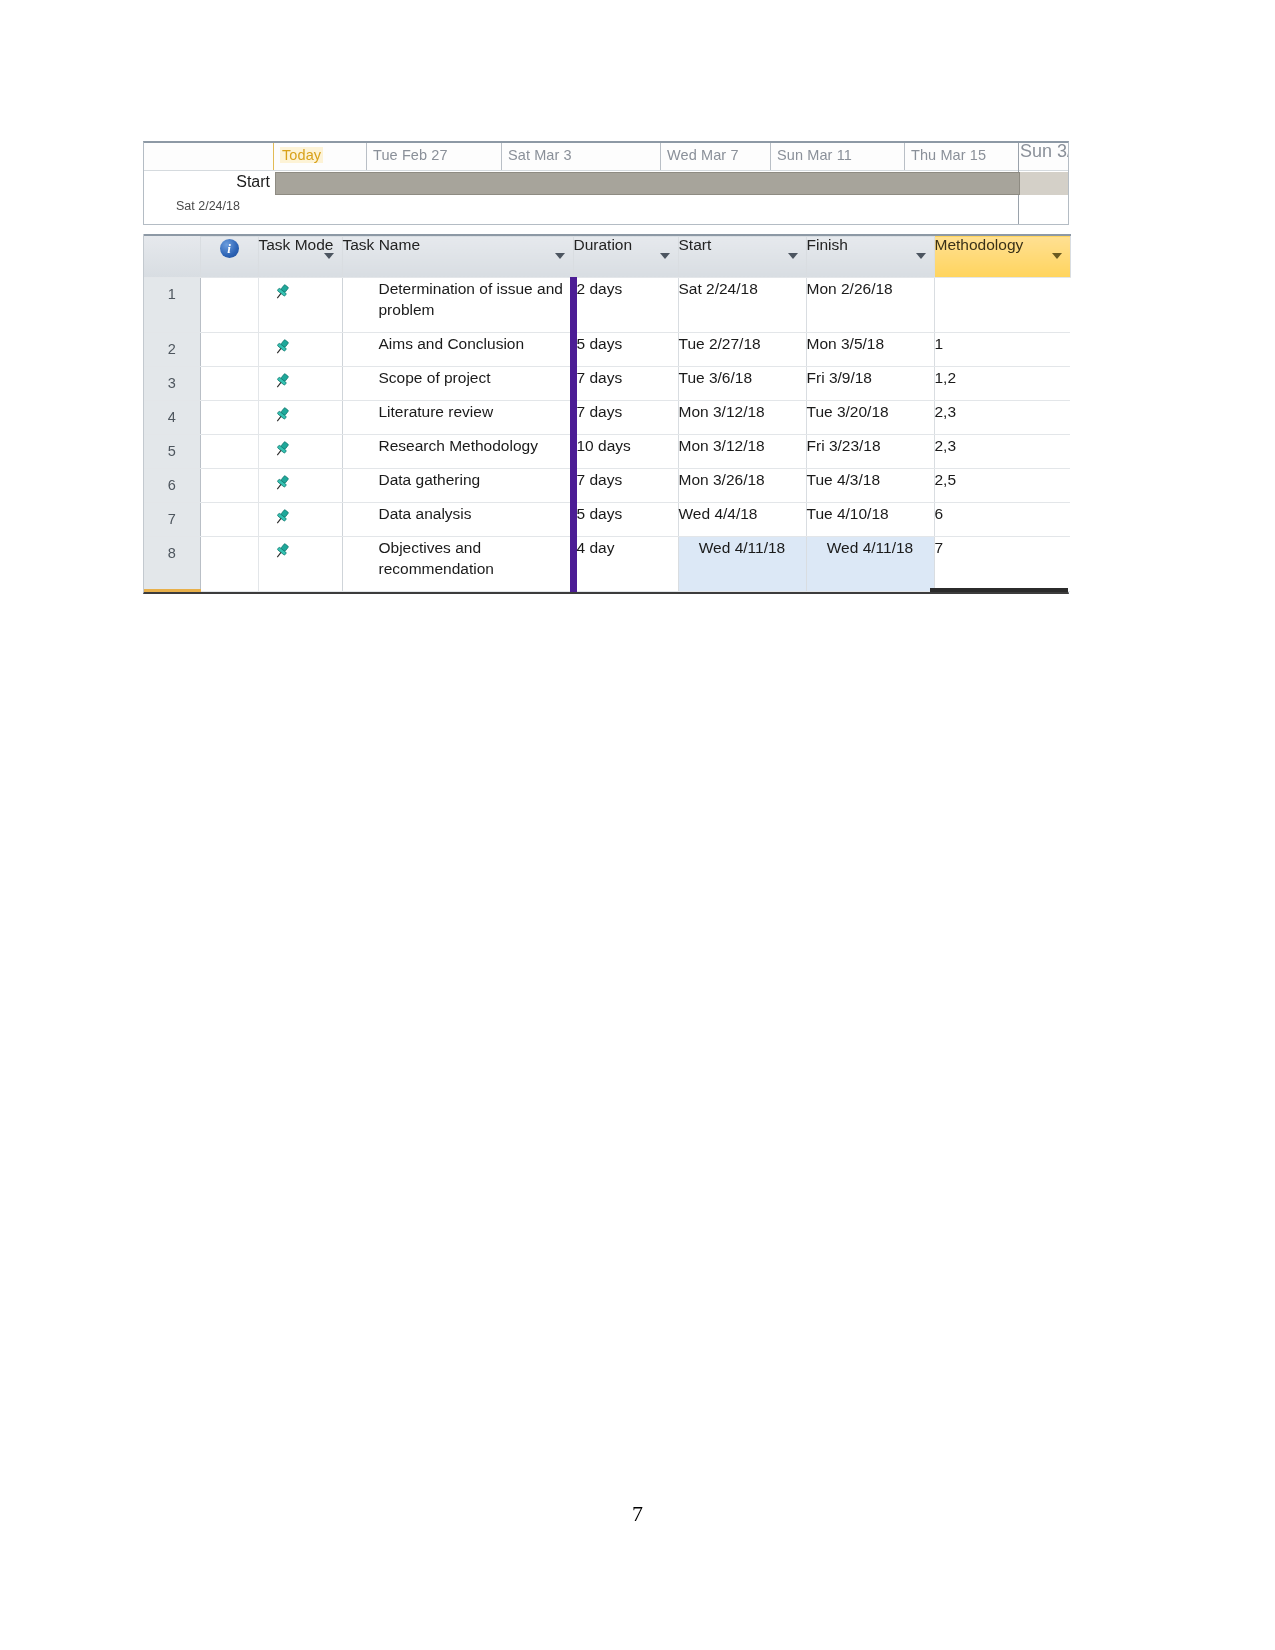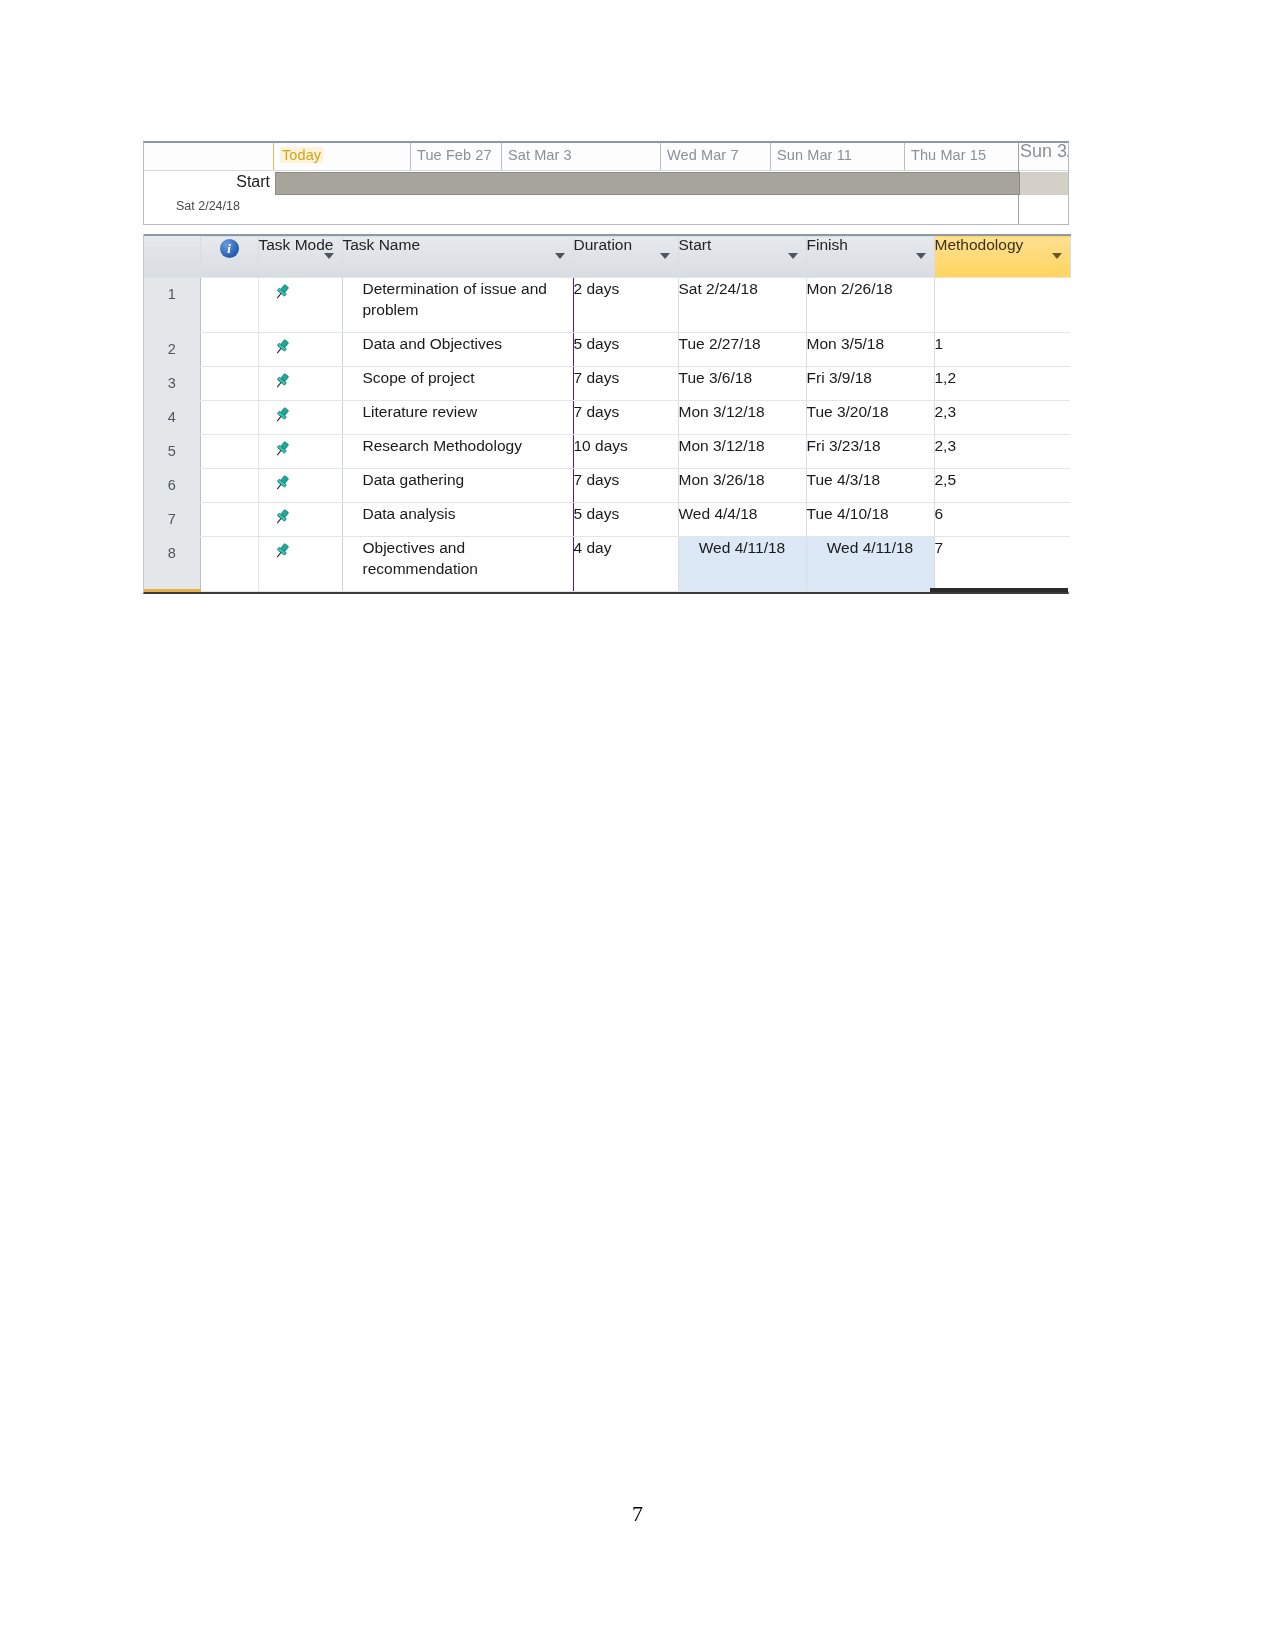--- a/index.html
+++ b/index.html
@@ -341,7 +341,7 @@
         <div class="tick today" style="left:129px;">
           <span class="tick-hl">Today</span>
         </div>
-        <div class="tick" style="left:222px;margin-left:44px;">Tue Feb 27</div>
+        <div class="tick" style="left:222px;">Tue Feb 27</div>
         <div class="tick" style="left:357px;">Sat Mar 3</div>
         <div class="tick" style="left:516px;">Wed Mar 7</div>
         <div class="tick" style="left:626px;text-align:center;">Sun Mar 11</div>

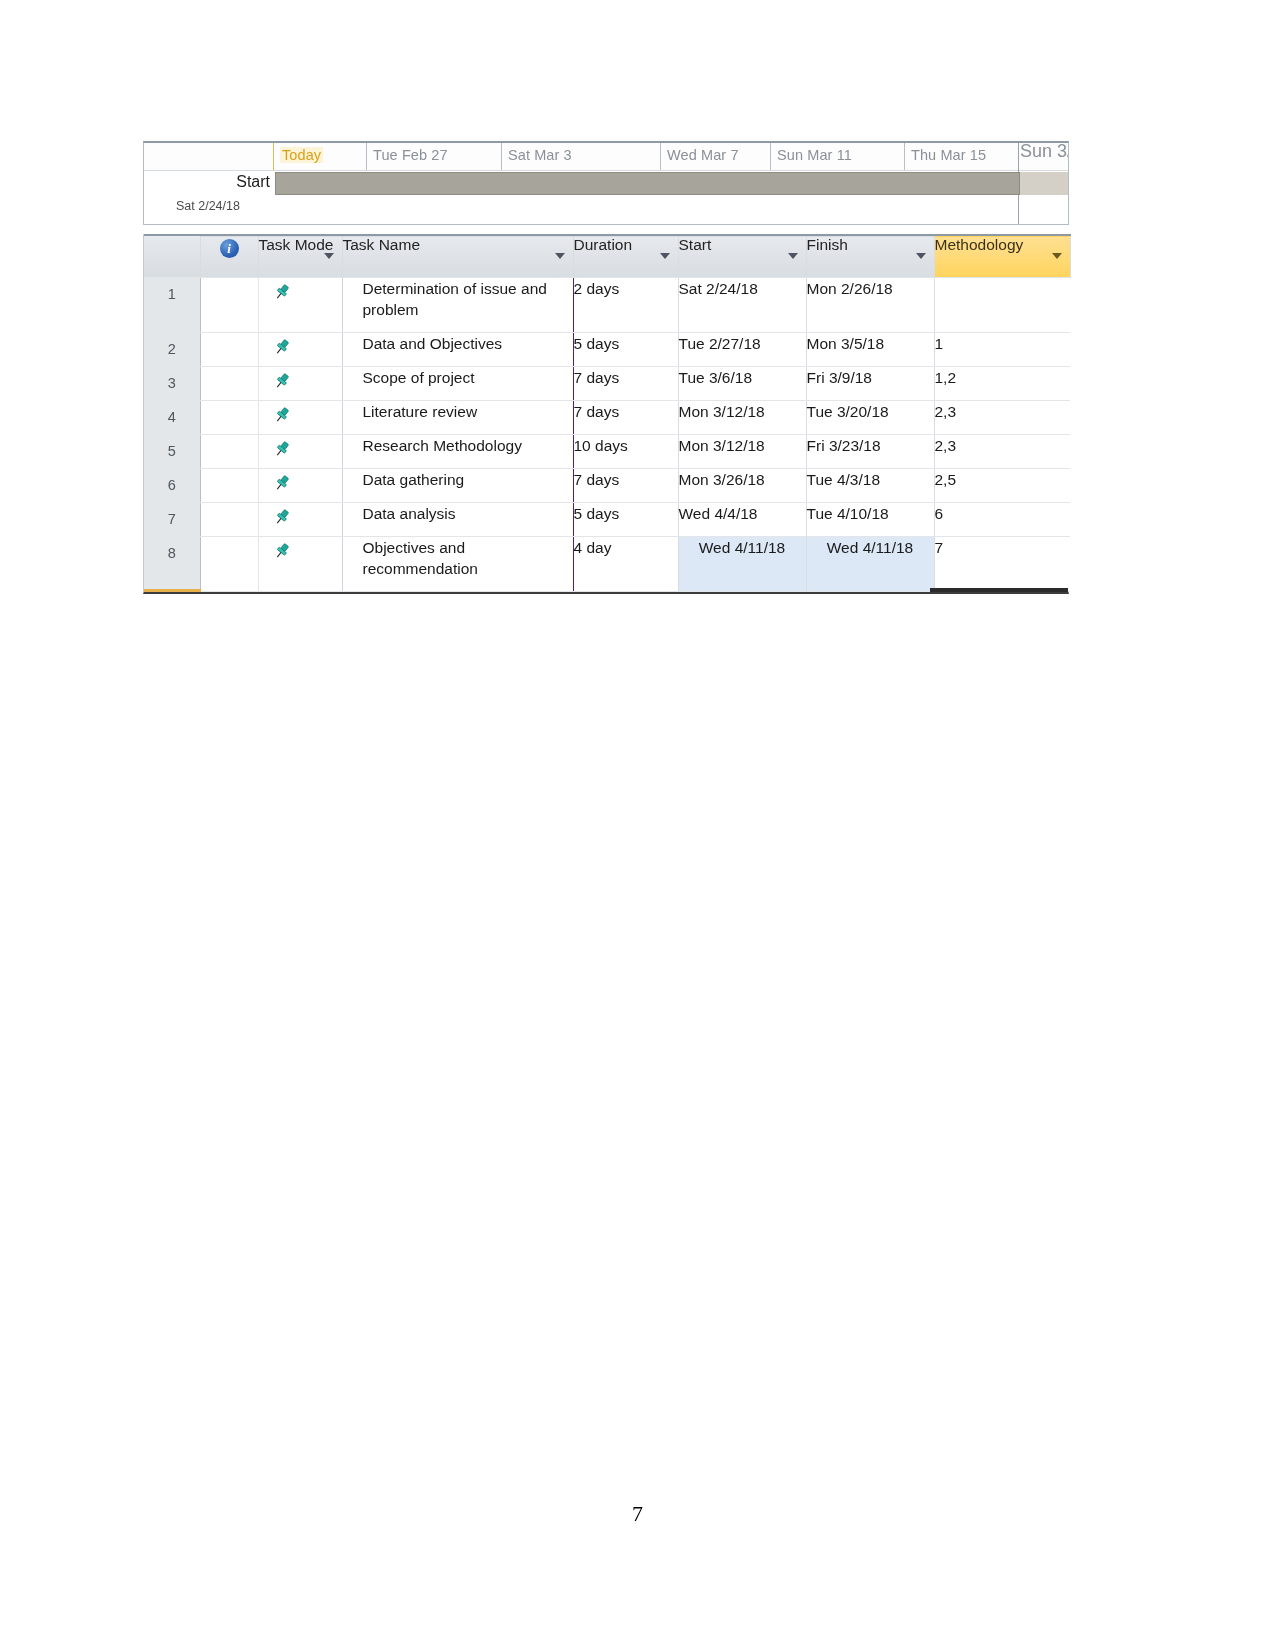--- a/index.html
+++ b/index.html
@@ -272,8 +272,8 @@
   }
 
   tbody td.namecell {
-    padding-left: 20px;
-    border-right: 1px solid #4c1d95;
+    padding-left: 36px;
+    border-right: 7px solid #4c1d95;
   }
 
   tbody td.sel {

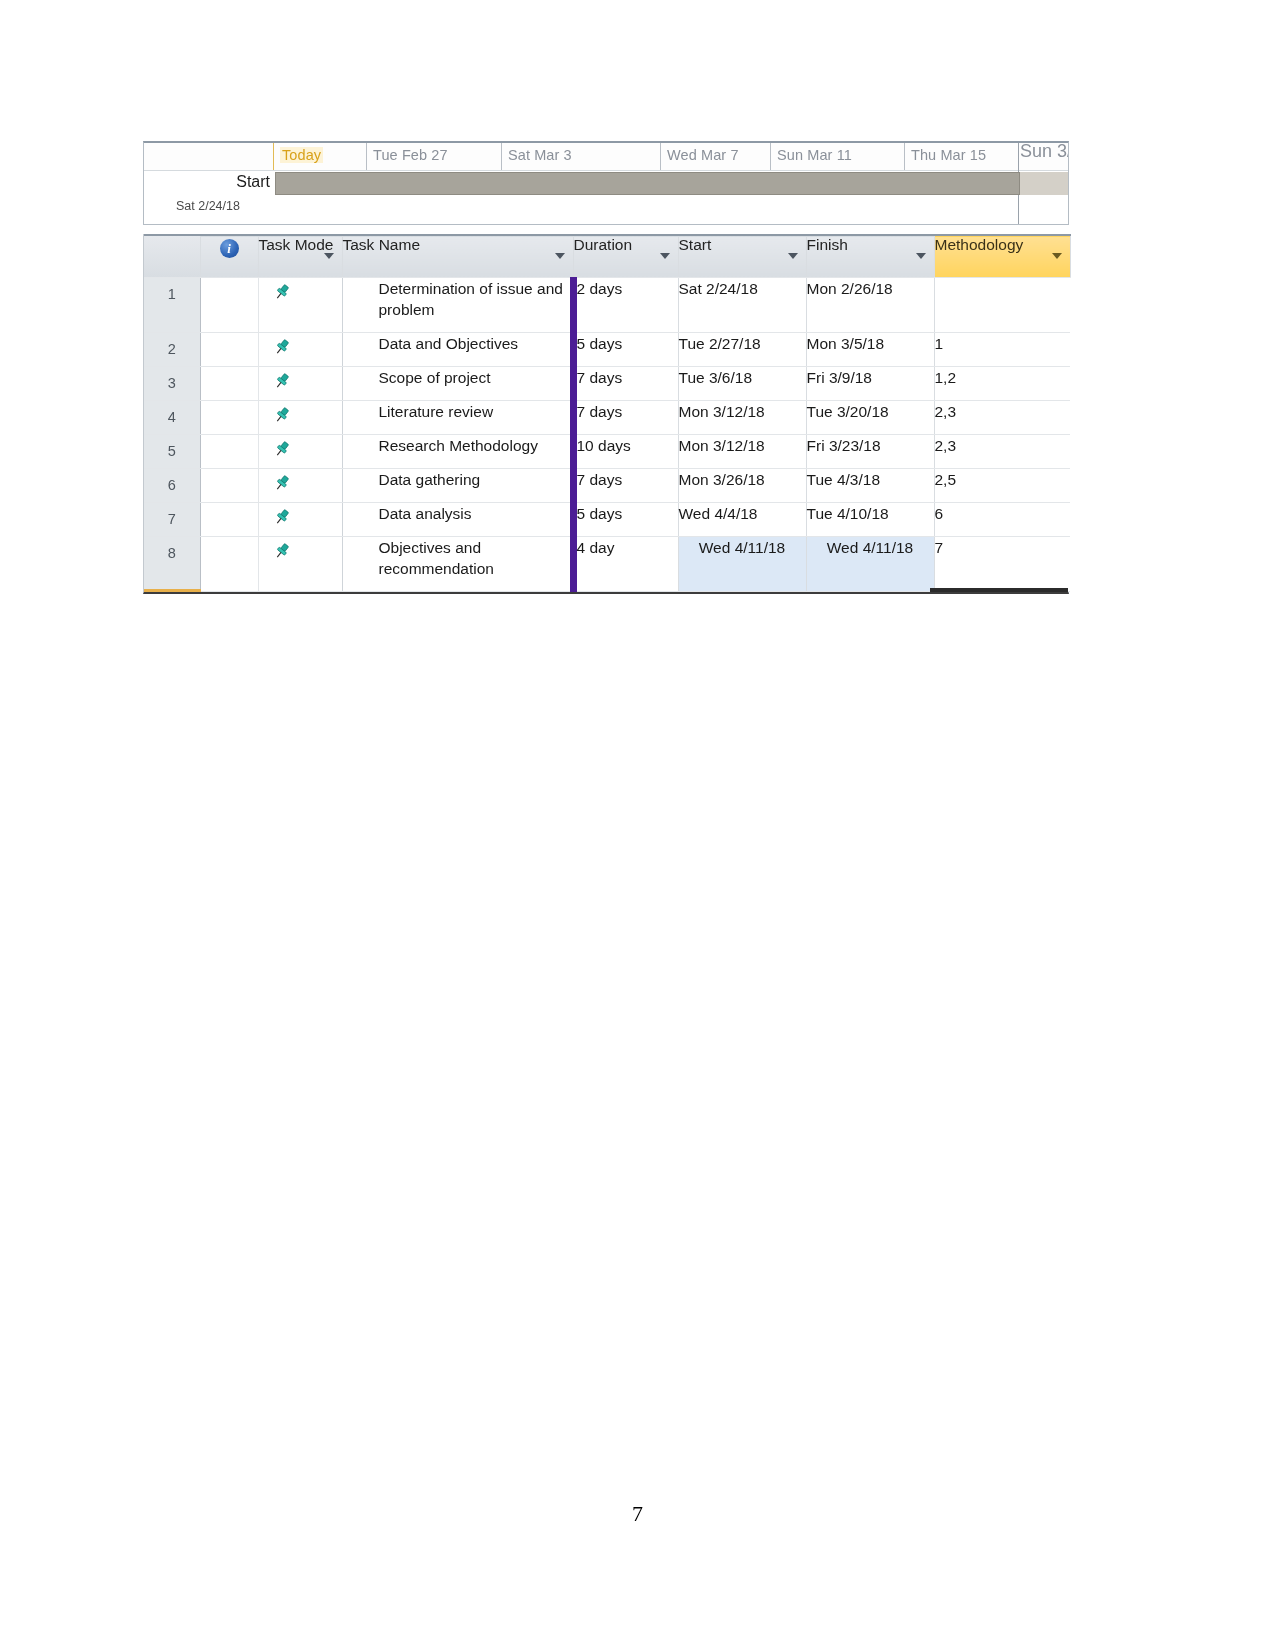--- a/index.html
+++ b/index.html
@@ -443,7 +443,7 @@
                   </svg>
               </span>
             </td>
-            <td class="namecell">Data and Objectives</td>
+            <td class="namecell">Aims and Conclusion</td>
             <td>5 days</td>
             <td>Tue 2/27/18</td>
             <td>Mon 3/5/18</td>

